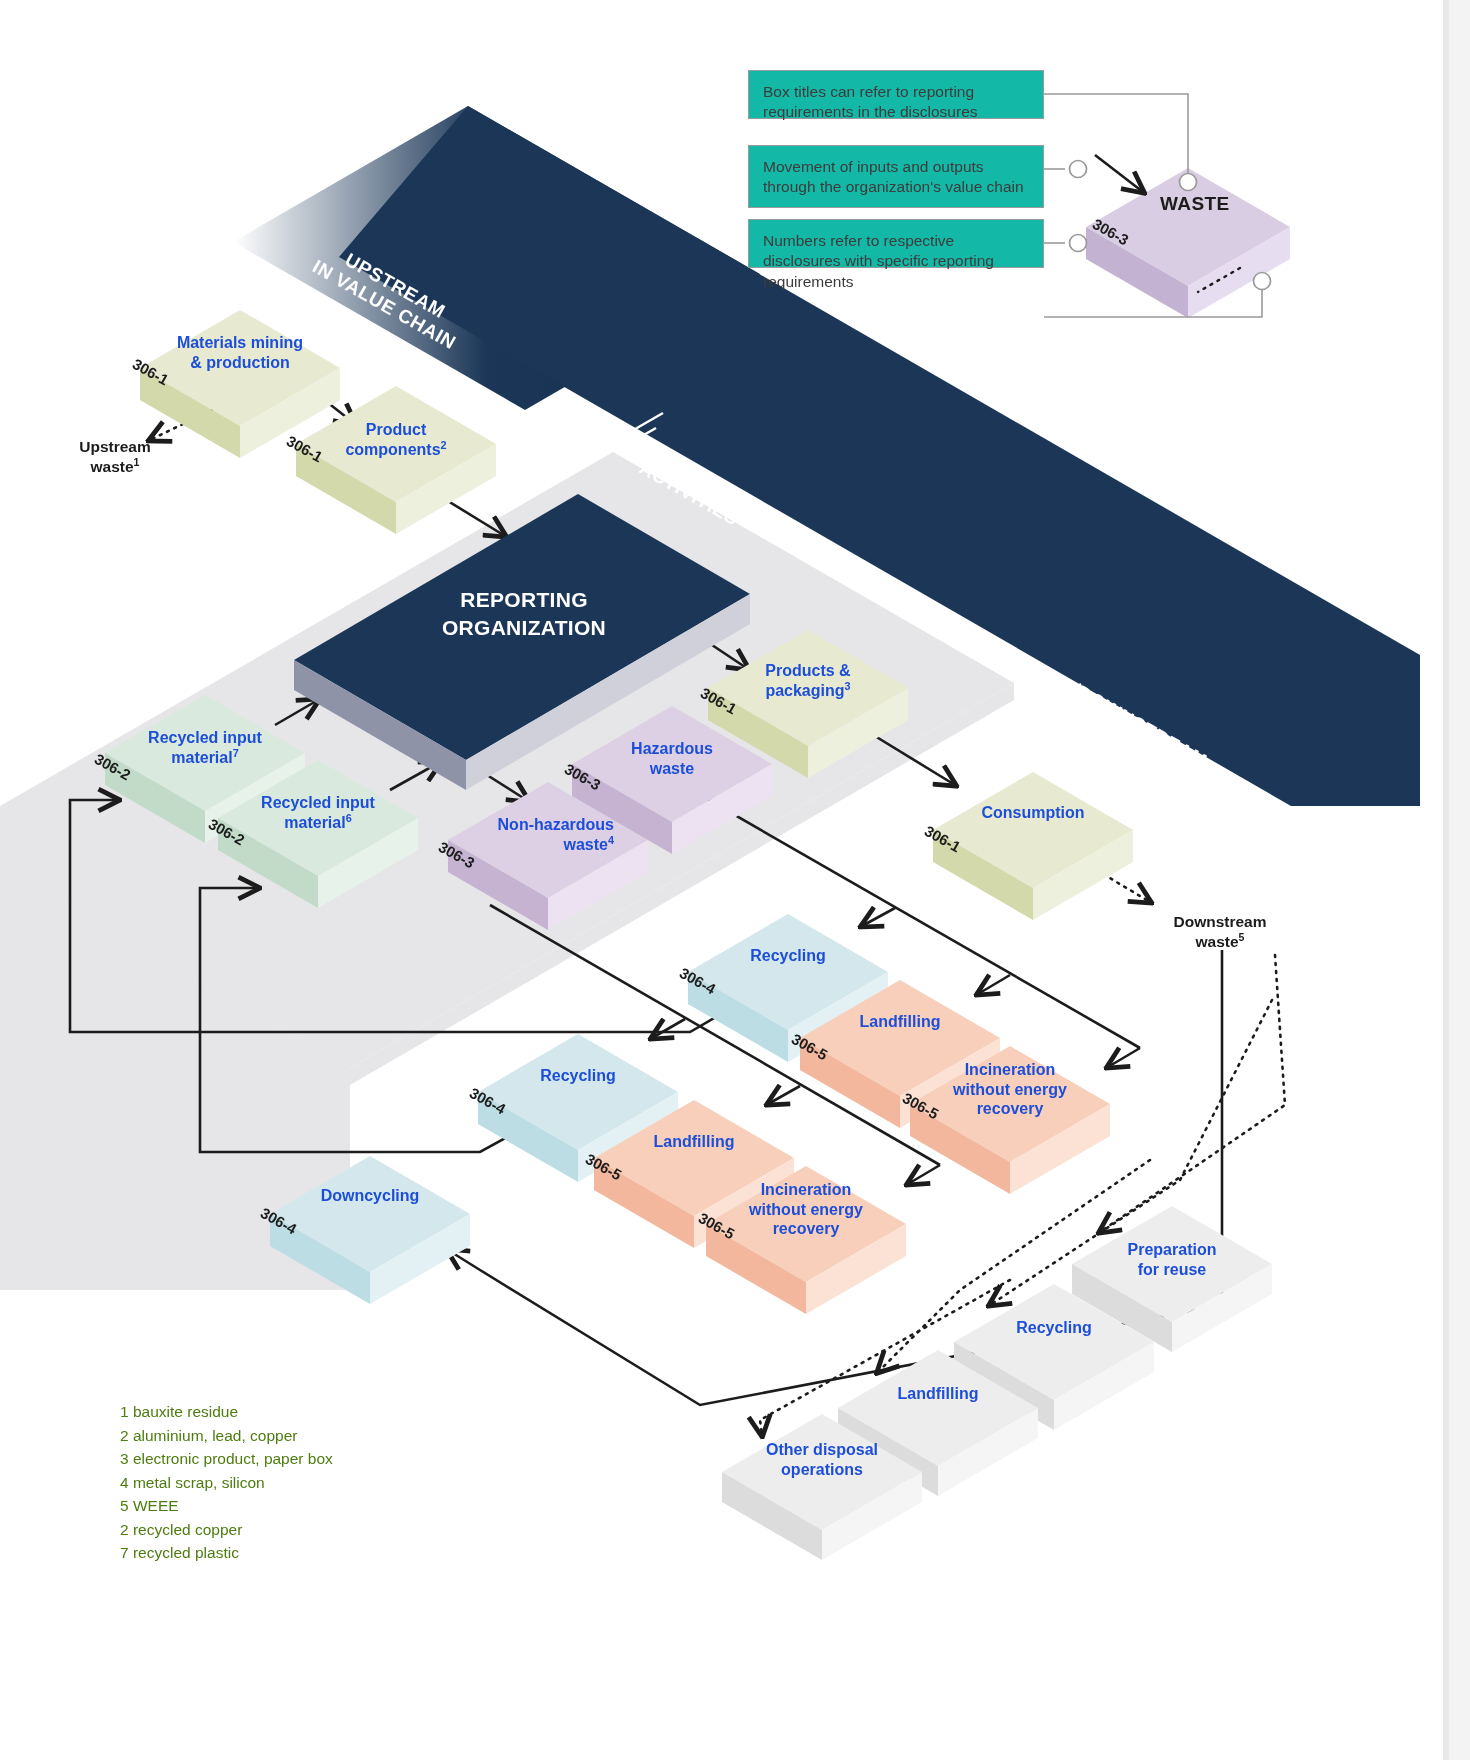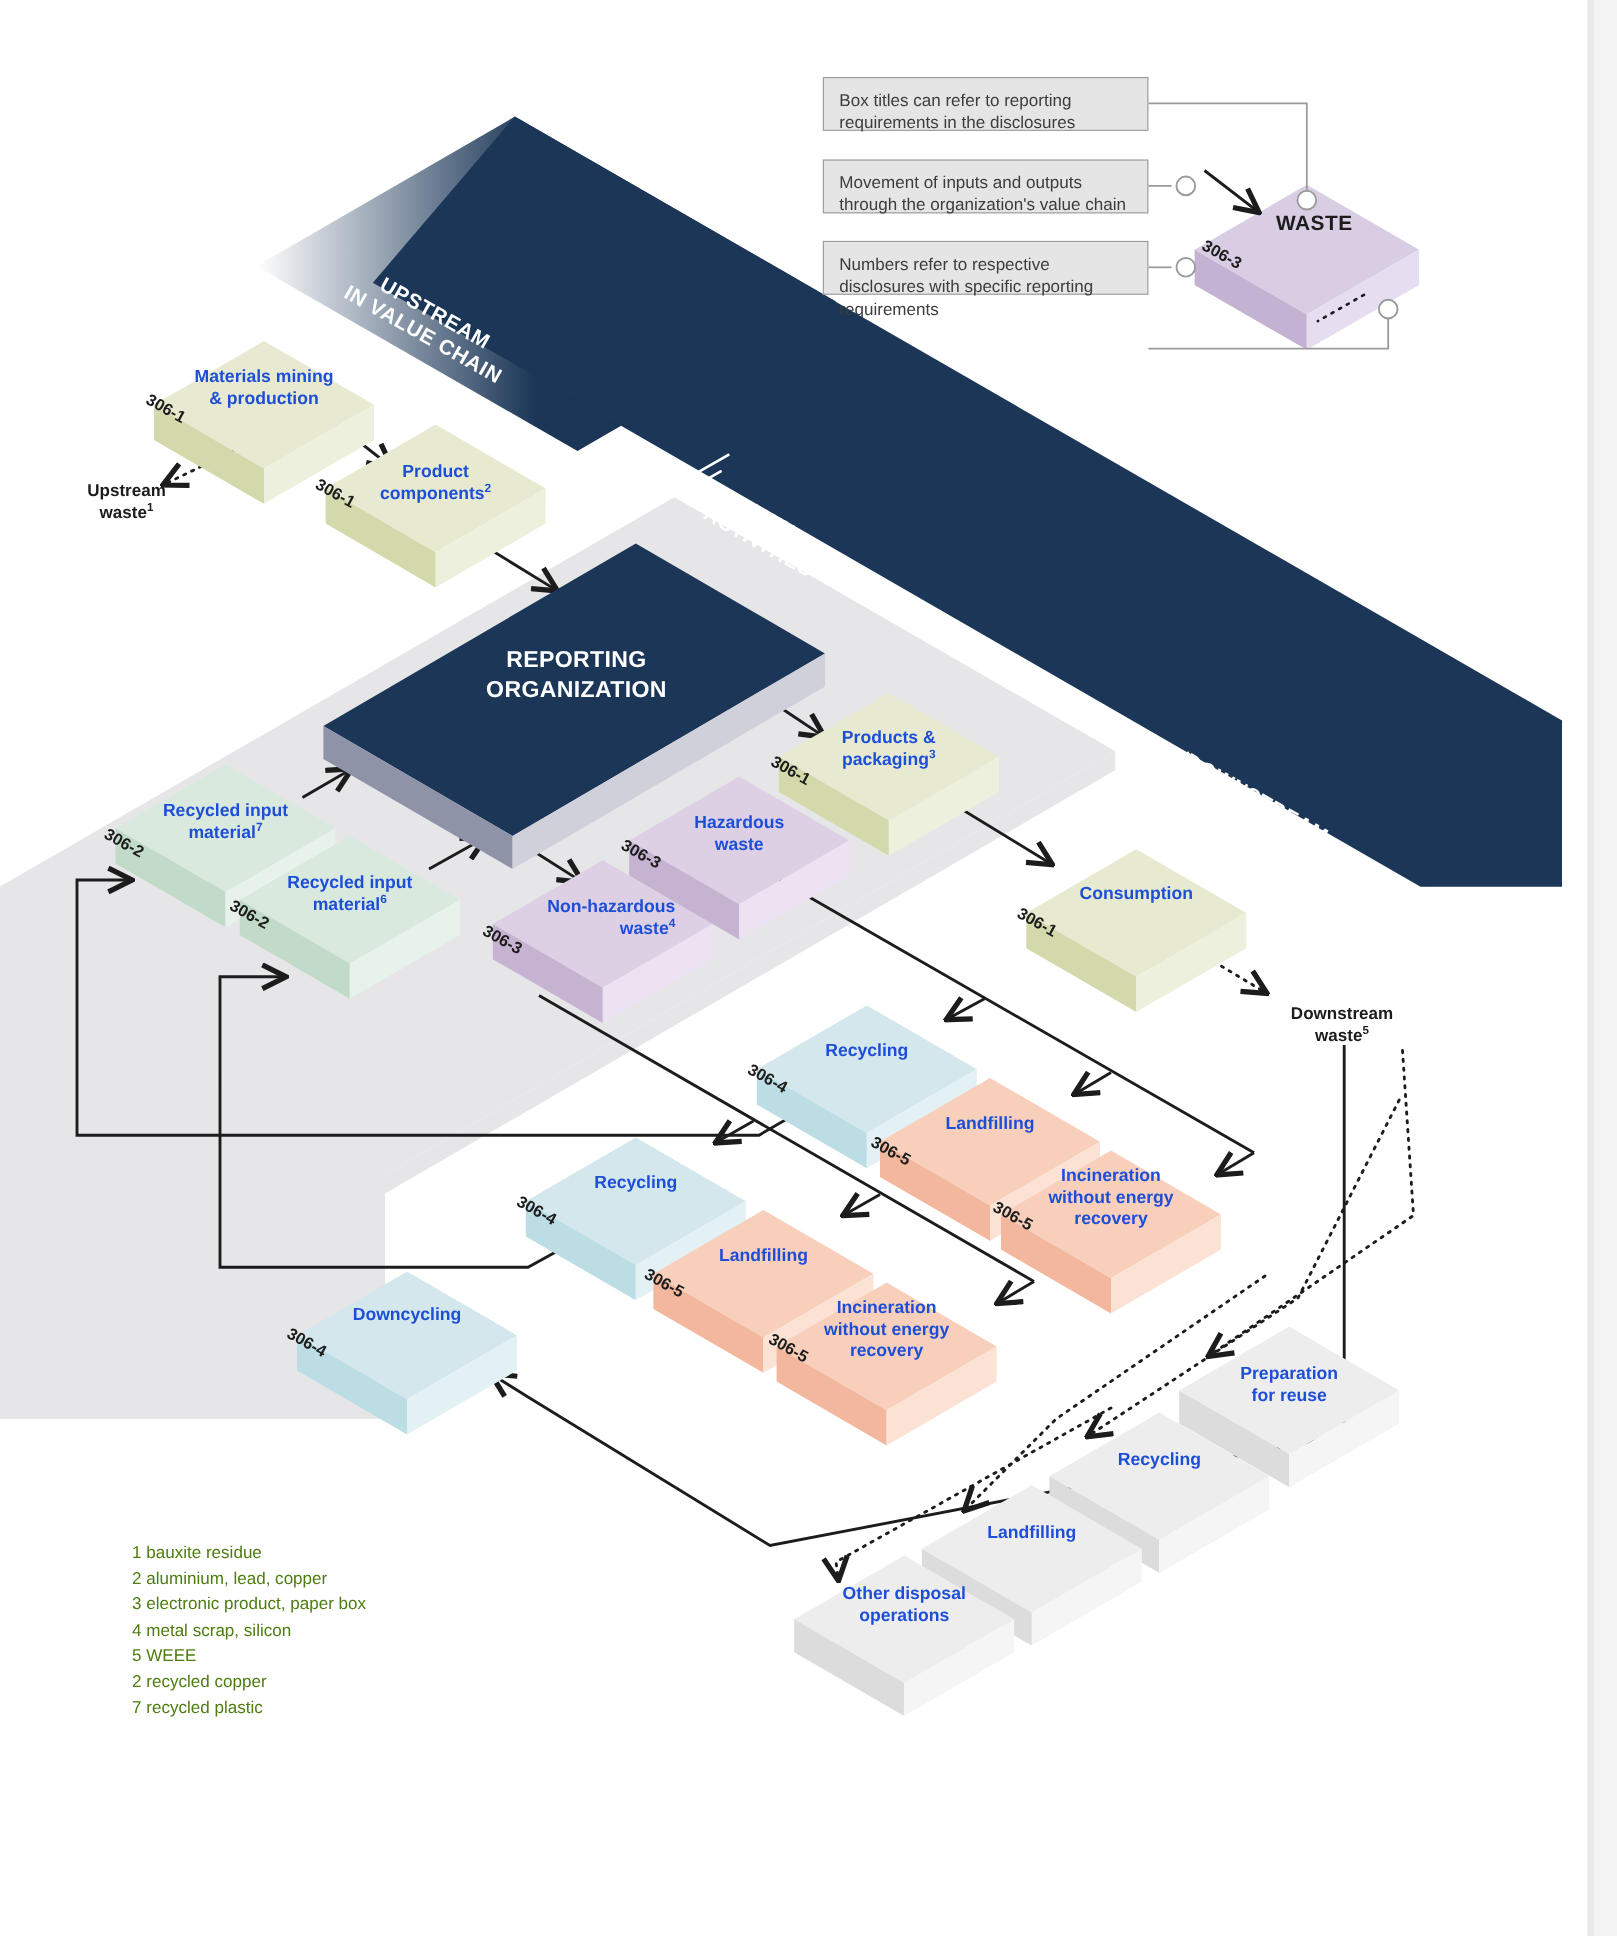--- a/index.html
+++ b/index.html
@@ -19,7 +19,7 @@
   
   .legend-box{
     box-sizing:border-box;
-    border:1px solid #9a9a9a;background:#e5e5e5;
+    border:1px solid #9a9a9a;background:#14b8a6;
     font-size:15.5px;line-height:1.32;color:#3c3c3c;
     padding:11px 14px;
   }

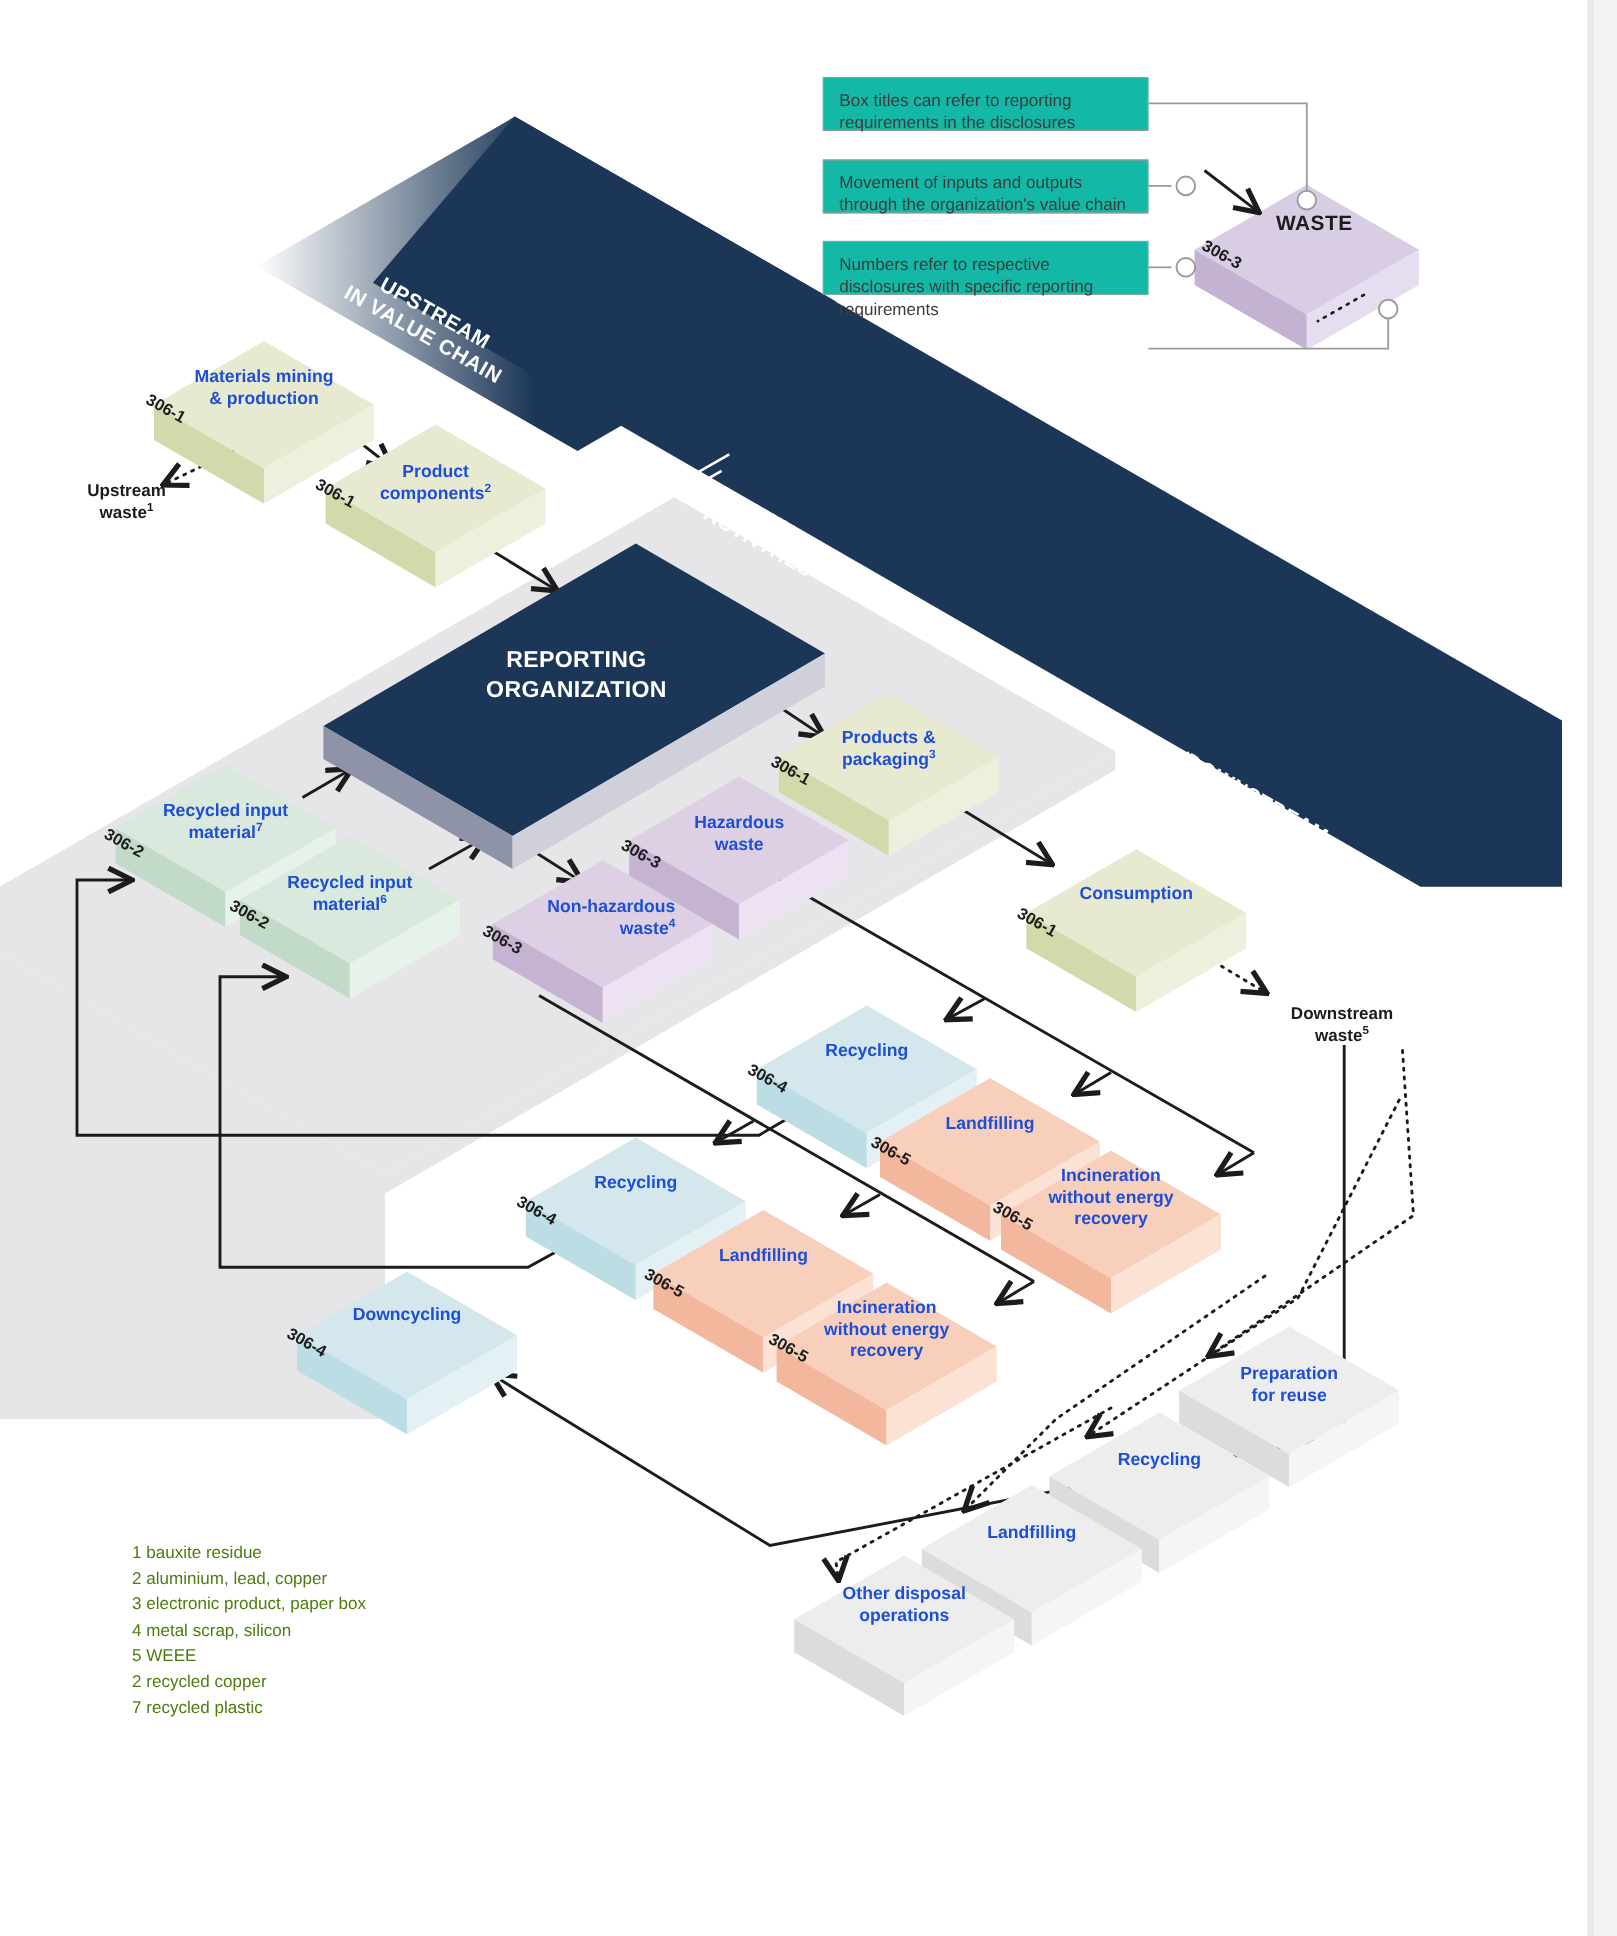--- a/index.html
+++ b/index.html
@@ -24,7 +24,7 @@
     padding:11px 14px;
   }
   #lg0{left:748px;top:70px;width:296px;height:49px;}
-  #lg1{left:748px;top:145px;width:296px;height:49px;}
+  #lg1{left:748px;top:145px;width:296px;height:63px;}
   #lg2{left:748px;top:219px;width:296px;height:49px;}
   #lg3{left:748px;top:293px;width:296px;height:49px;}
 

